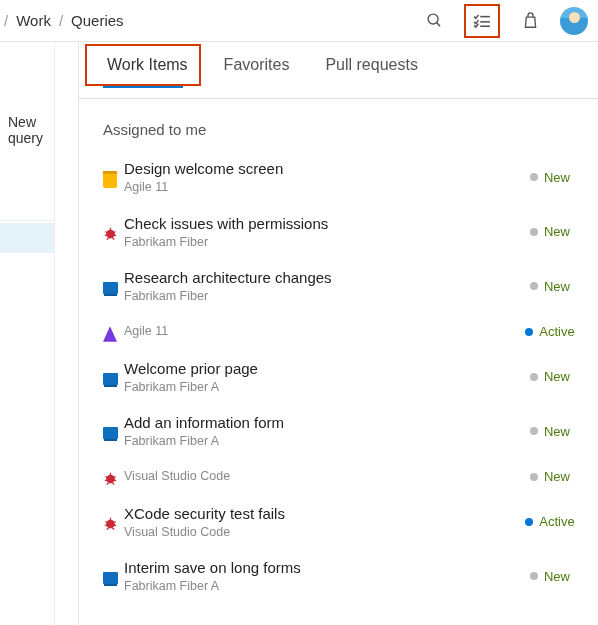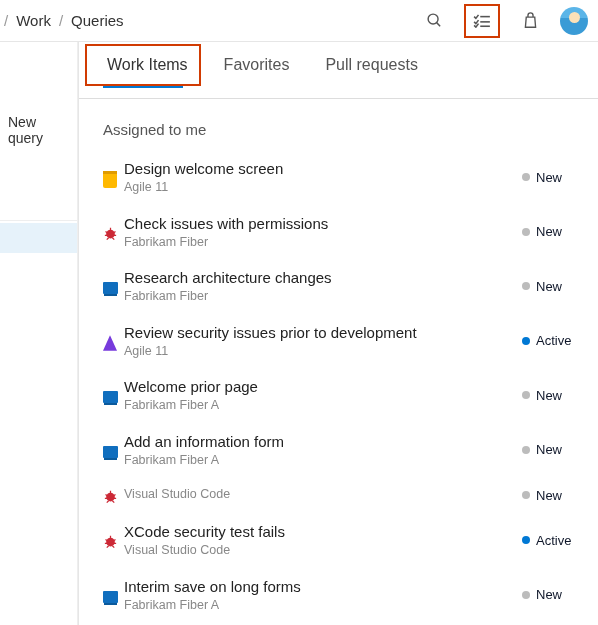--- a/index.html
+++ b/index.html
@@ -22,7 +22,7 @@
   .avatar { width:28px; height:28px; border-radius:50%; background: linear-gradient(#5bb5e8 40%, #3a9bd6 40%); display:flex; align-items:center; justify-content:center; position:relative; overflow:hidden; }
   .avatar::after { content:""; position:absolute; top:5px; width:11px; height:11px; border-radius:50%; background:#fce1b8; }
 
-  .left-panel { position:absolute; left:0; top:42px; bottom:0; width:78px; border-right:1px solid #eee; padding-top: 42px; }
+  .left-panel { position:absolute; left:0; top:42px; bottom:0; width:55px; border-right:1px solid #eee; padding-top: 42px; }
   .left-panel .new-query { padding: 30px 8px 14px 8px; font-size:14px; color:#333; cursor:pointer; }
   .left-panel .divider { border-top:1px solid #eee; margin-top:60px; }
   .left-panel .sel-row { background:#e6f2fa; height:30px; margin-top:2px; }

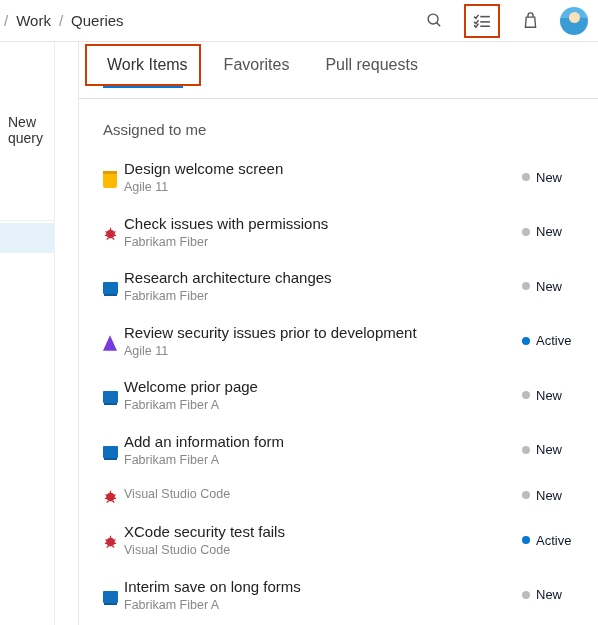--- a/index.html
+++ b/index.html
@@ -56,7 +56,7 @@
   .item .text-col { flex:1; min-width:0; }
   .item .title { font-size:15px; color:#222; line-height:1.4; }
   .item .project { font-size:12.5px; color:#888; line-height:1.4; }
-  .item .status-col { display:flex; align-items:center; gap:6px; font-size:13px; color:#0f172a; min-width:56px; justify-content:flex-start;}
+  .item .status-col { display:flex; align-items:center; gap:6px; font-size:13px; color:#4d7c0f; min-width:56px; justify-content:center;}
   .item .dot { width:8px; height:8px; border-radius:50%; }
   .item .dot.gray { background:#bcbcbc; }
   .item .dot.blue { background:#0078d4; }

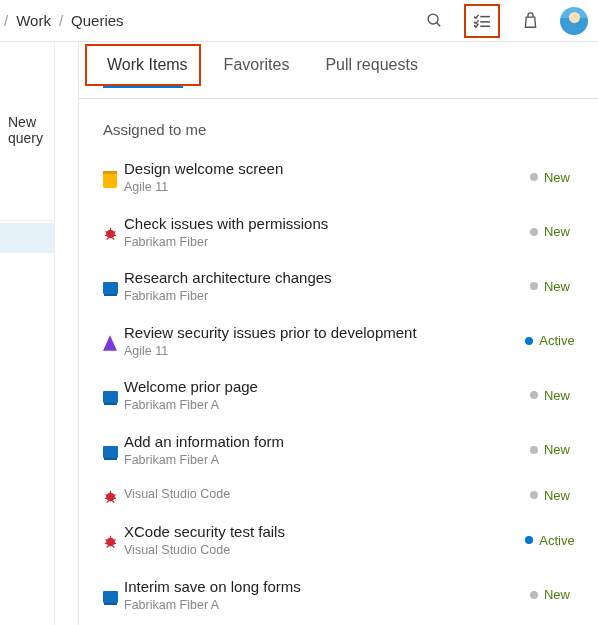--- a/index.html
+++ b/index.html
@@ -181,7 +181,6 @@
             </div>
           </div>
           <div class="text-col">
-            <div class="title">Review security issues prior to development</div>
             <div class="project">Agile 11</div>
           </div>
           <div class="status-col">

